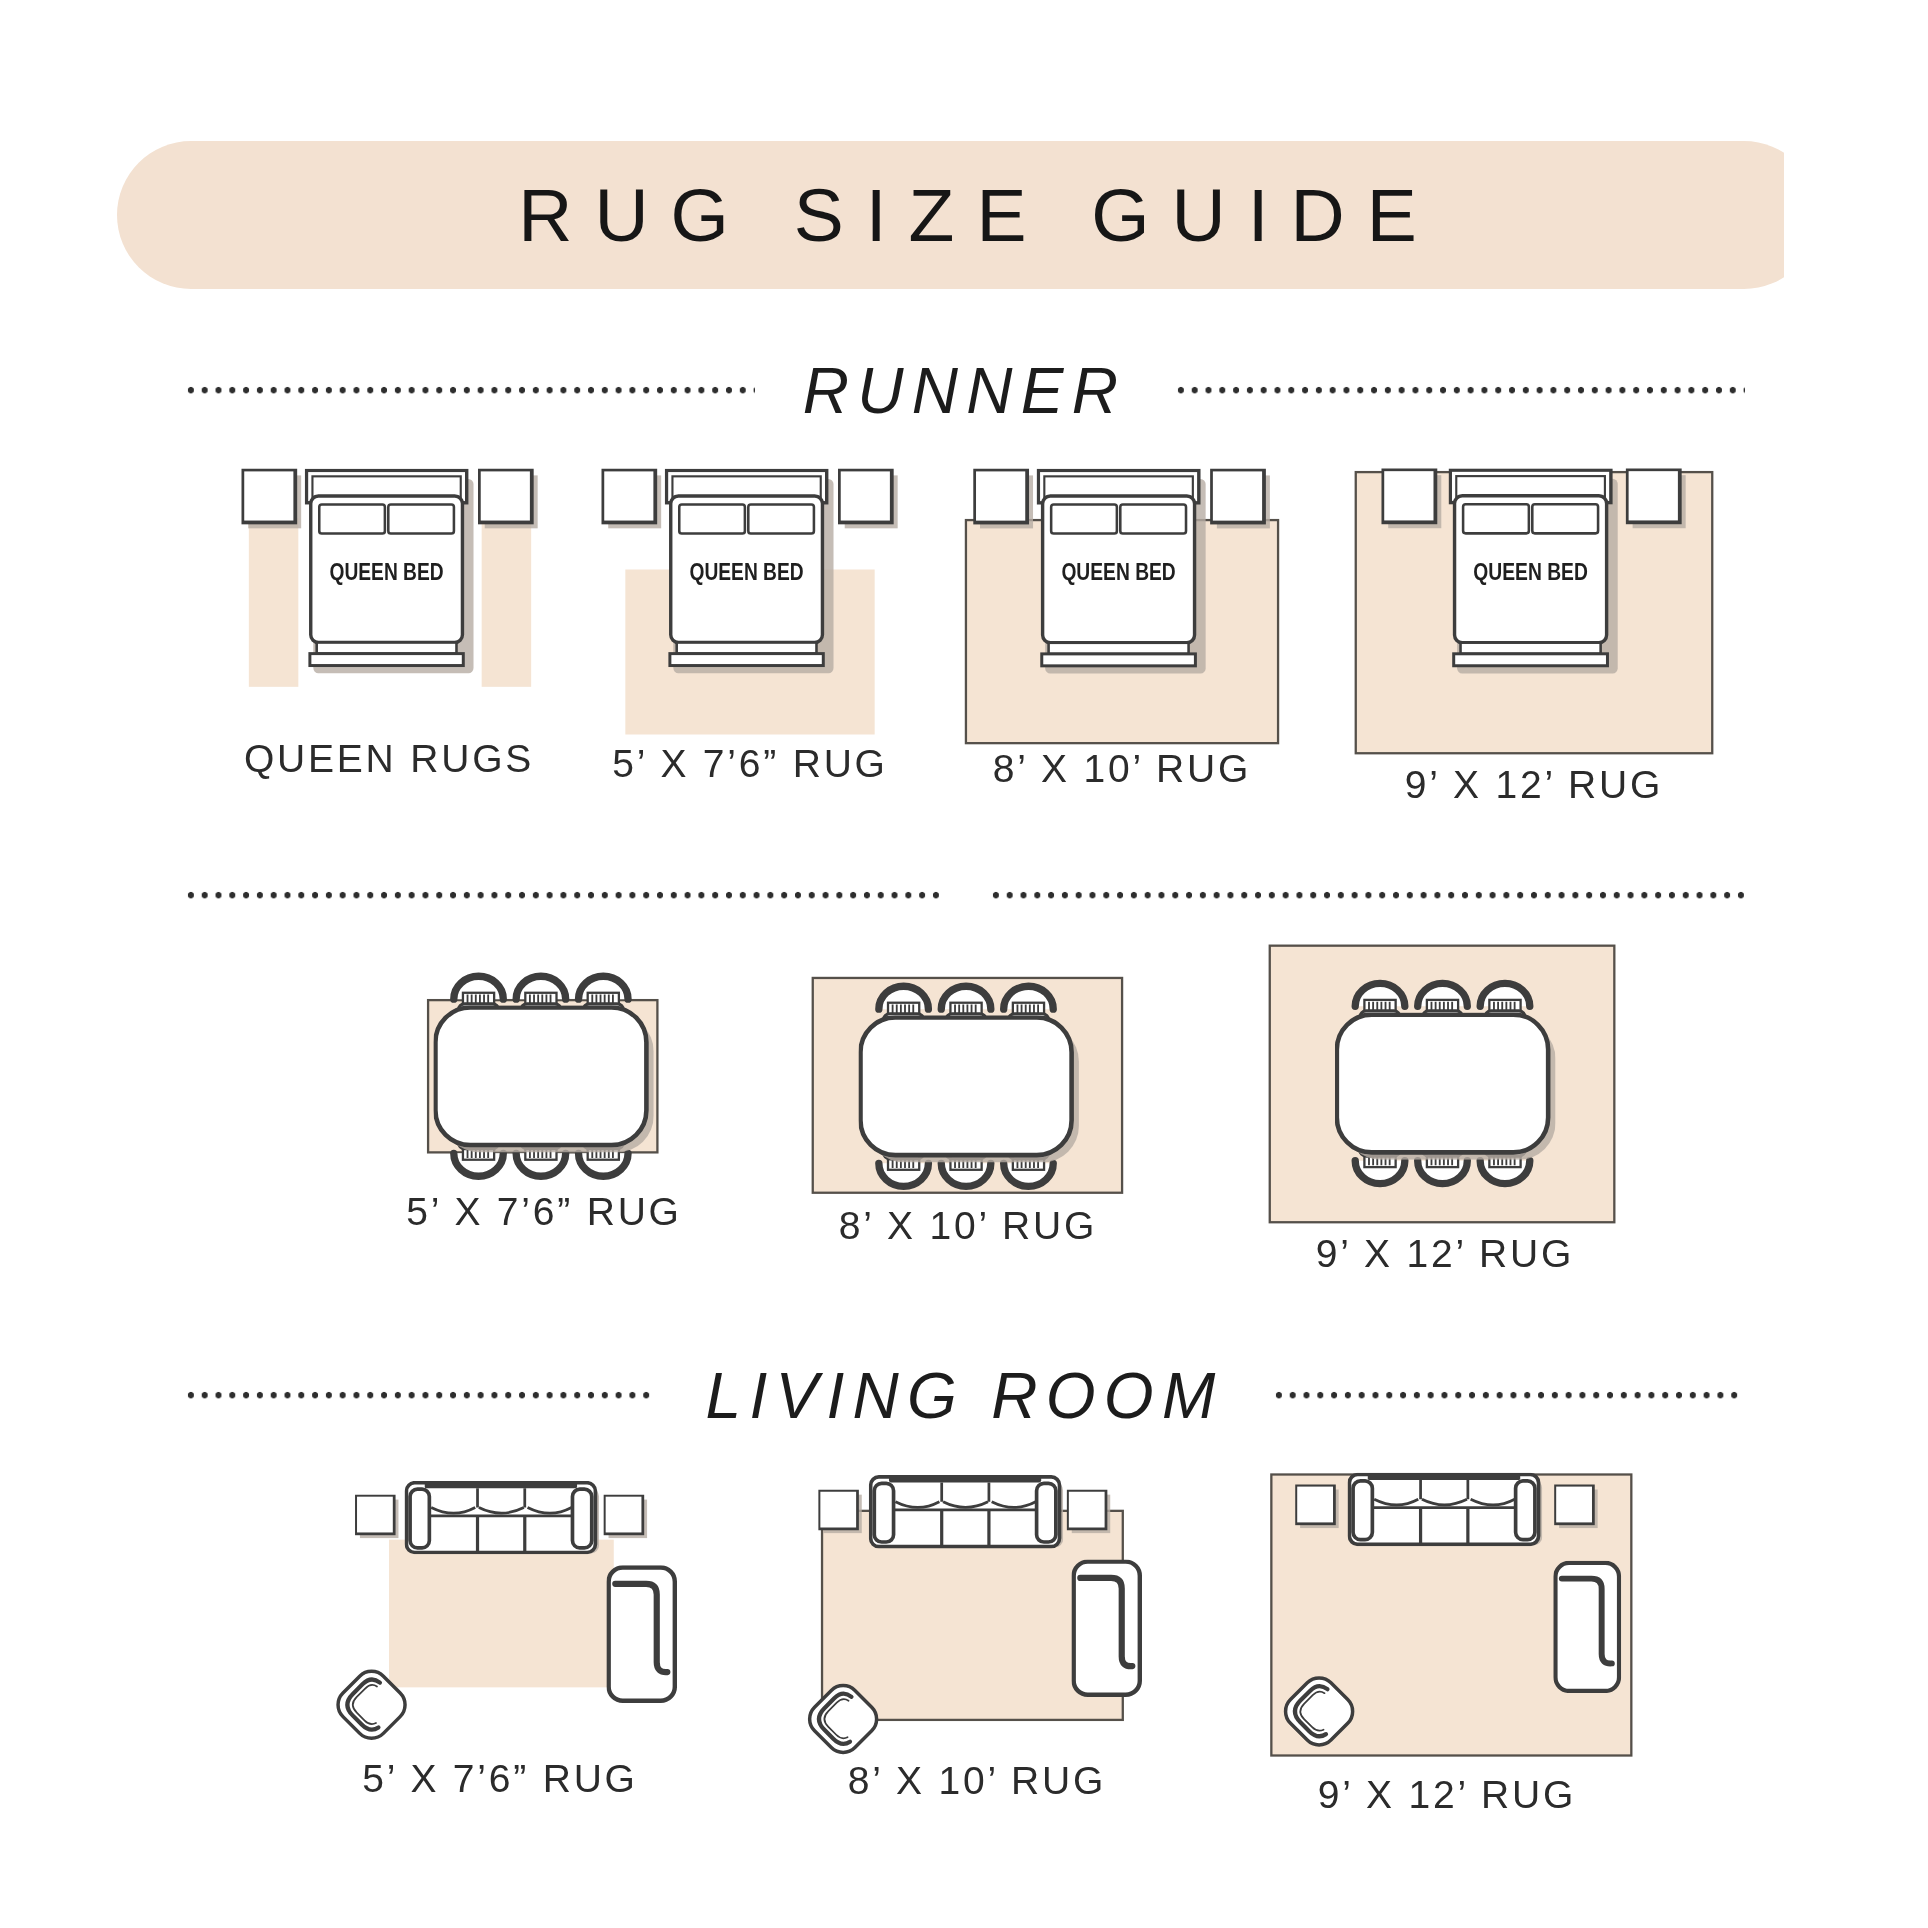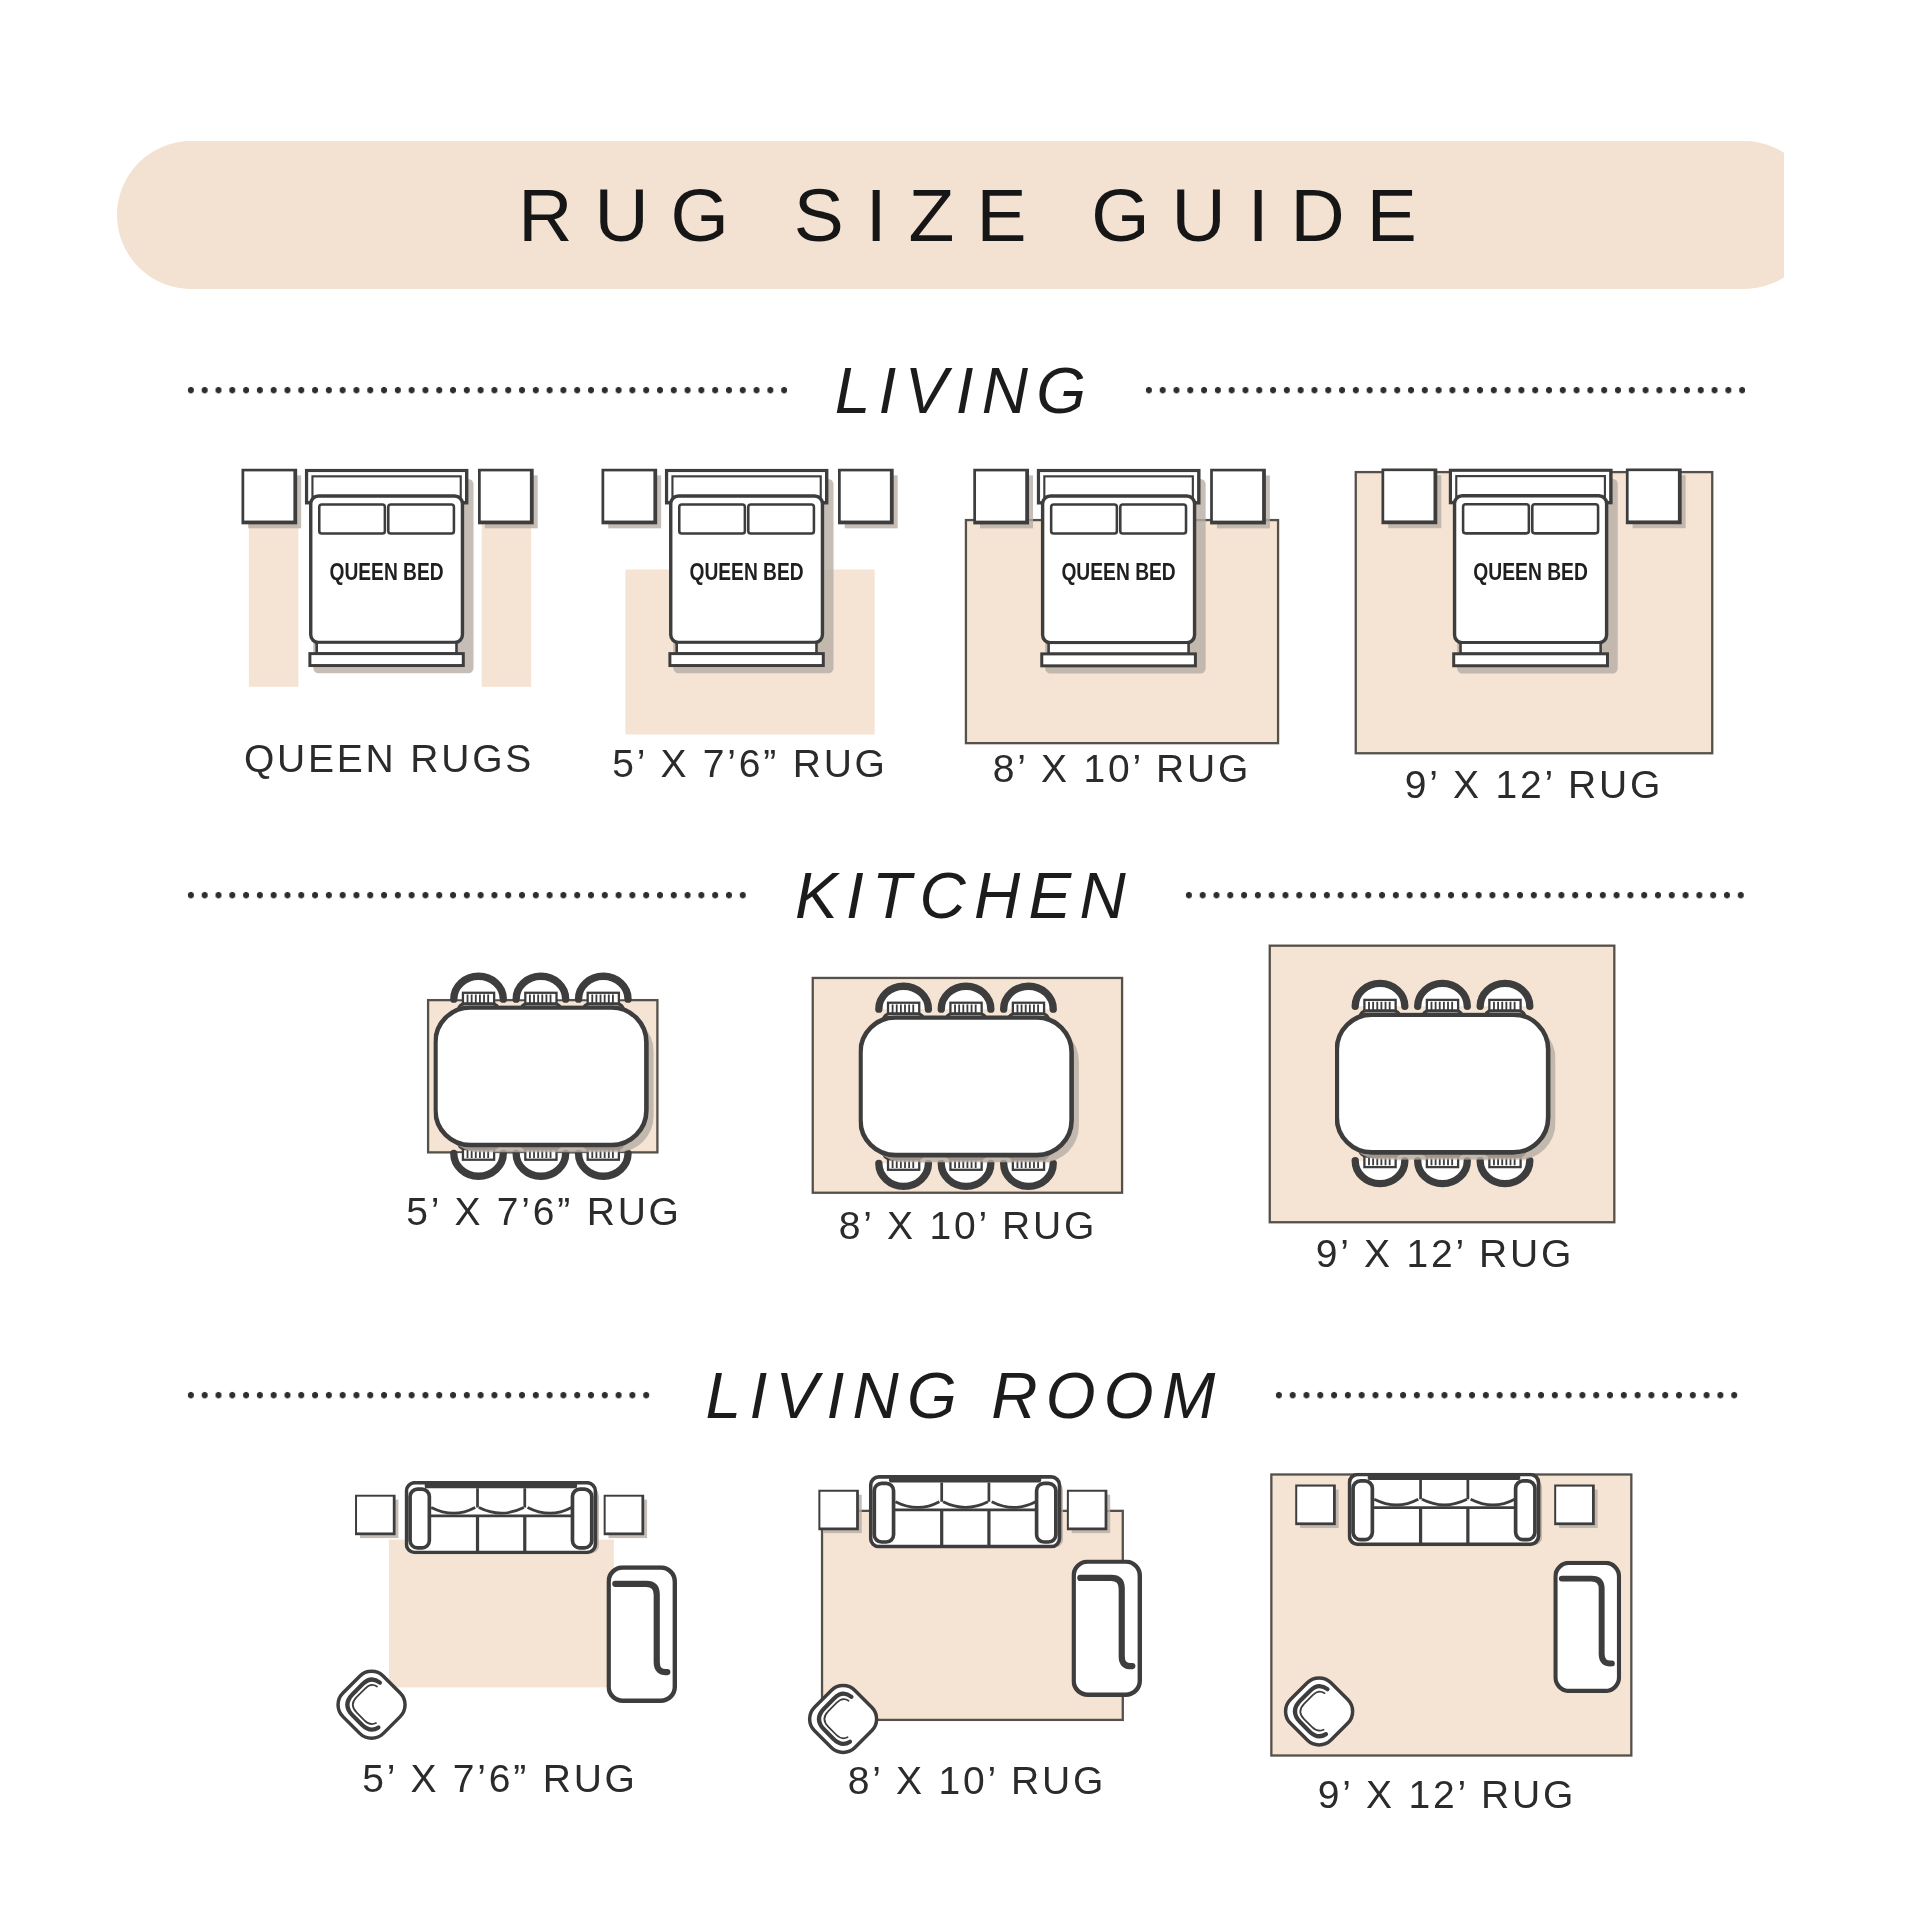--- a/index.html
+++ b/index.html
@@ -99,7 +99,7 @@
 
   <div class="section-header" style="top:350px">
     <span class="dots"></span>
-    <h2>LIVING</h2>
+    <h2>RUNNER</h2>
     <span class="dots"></span>
   </div>
 

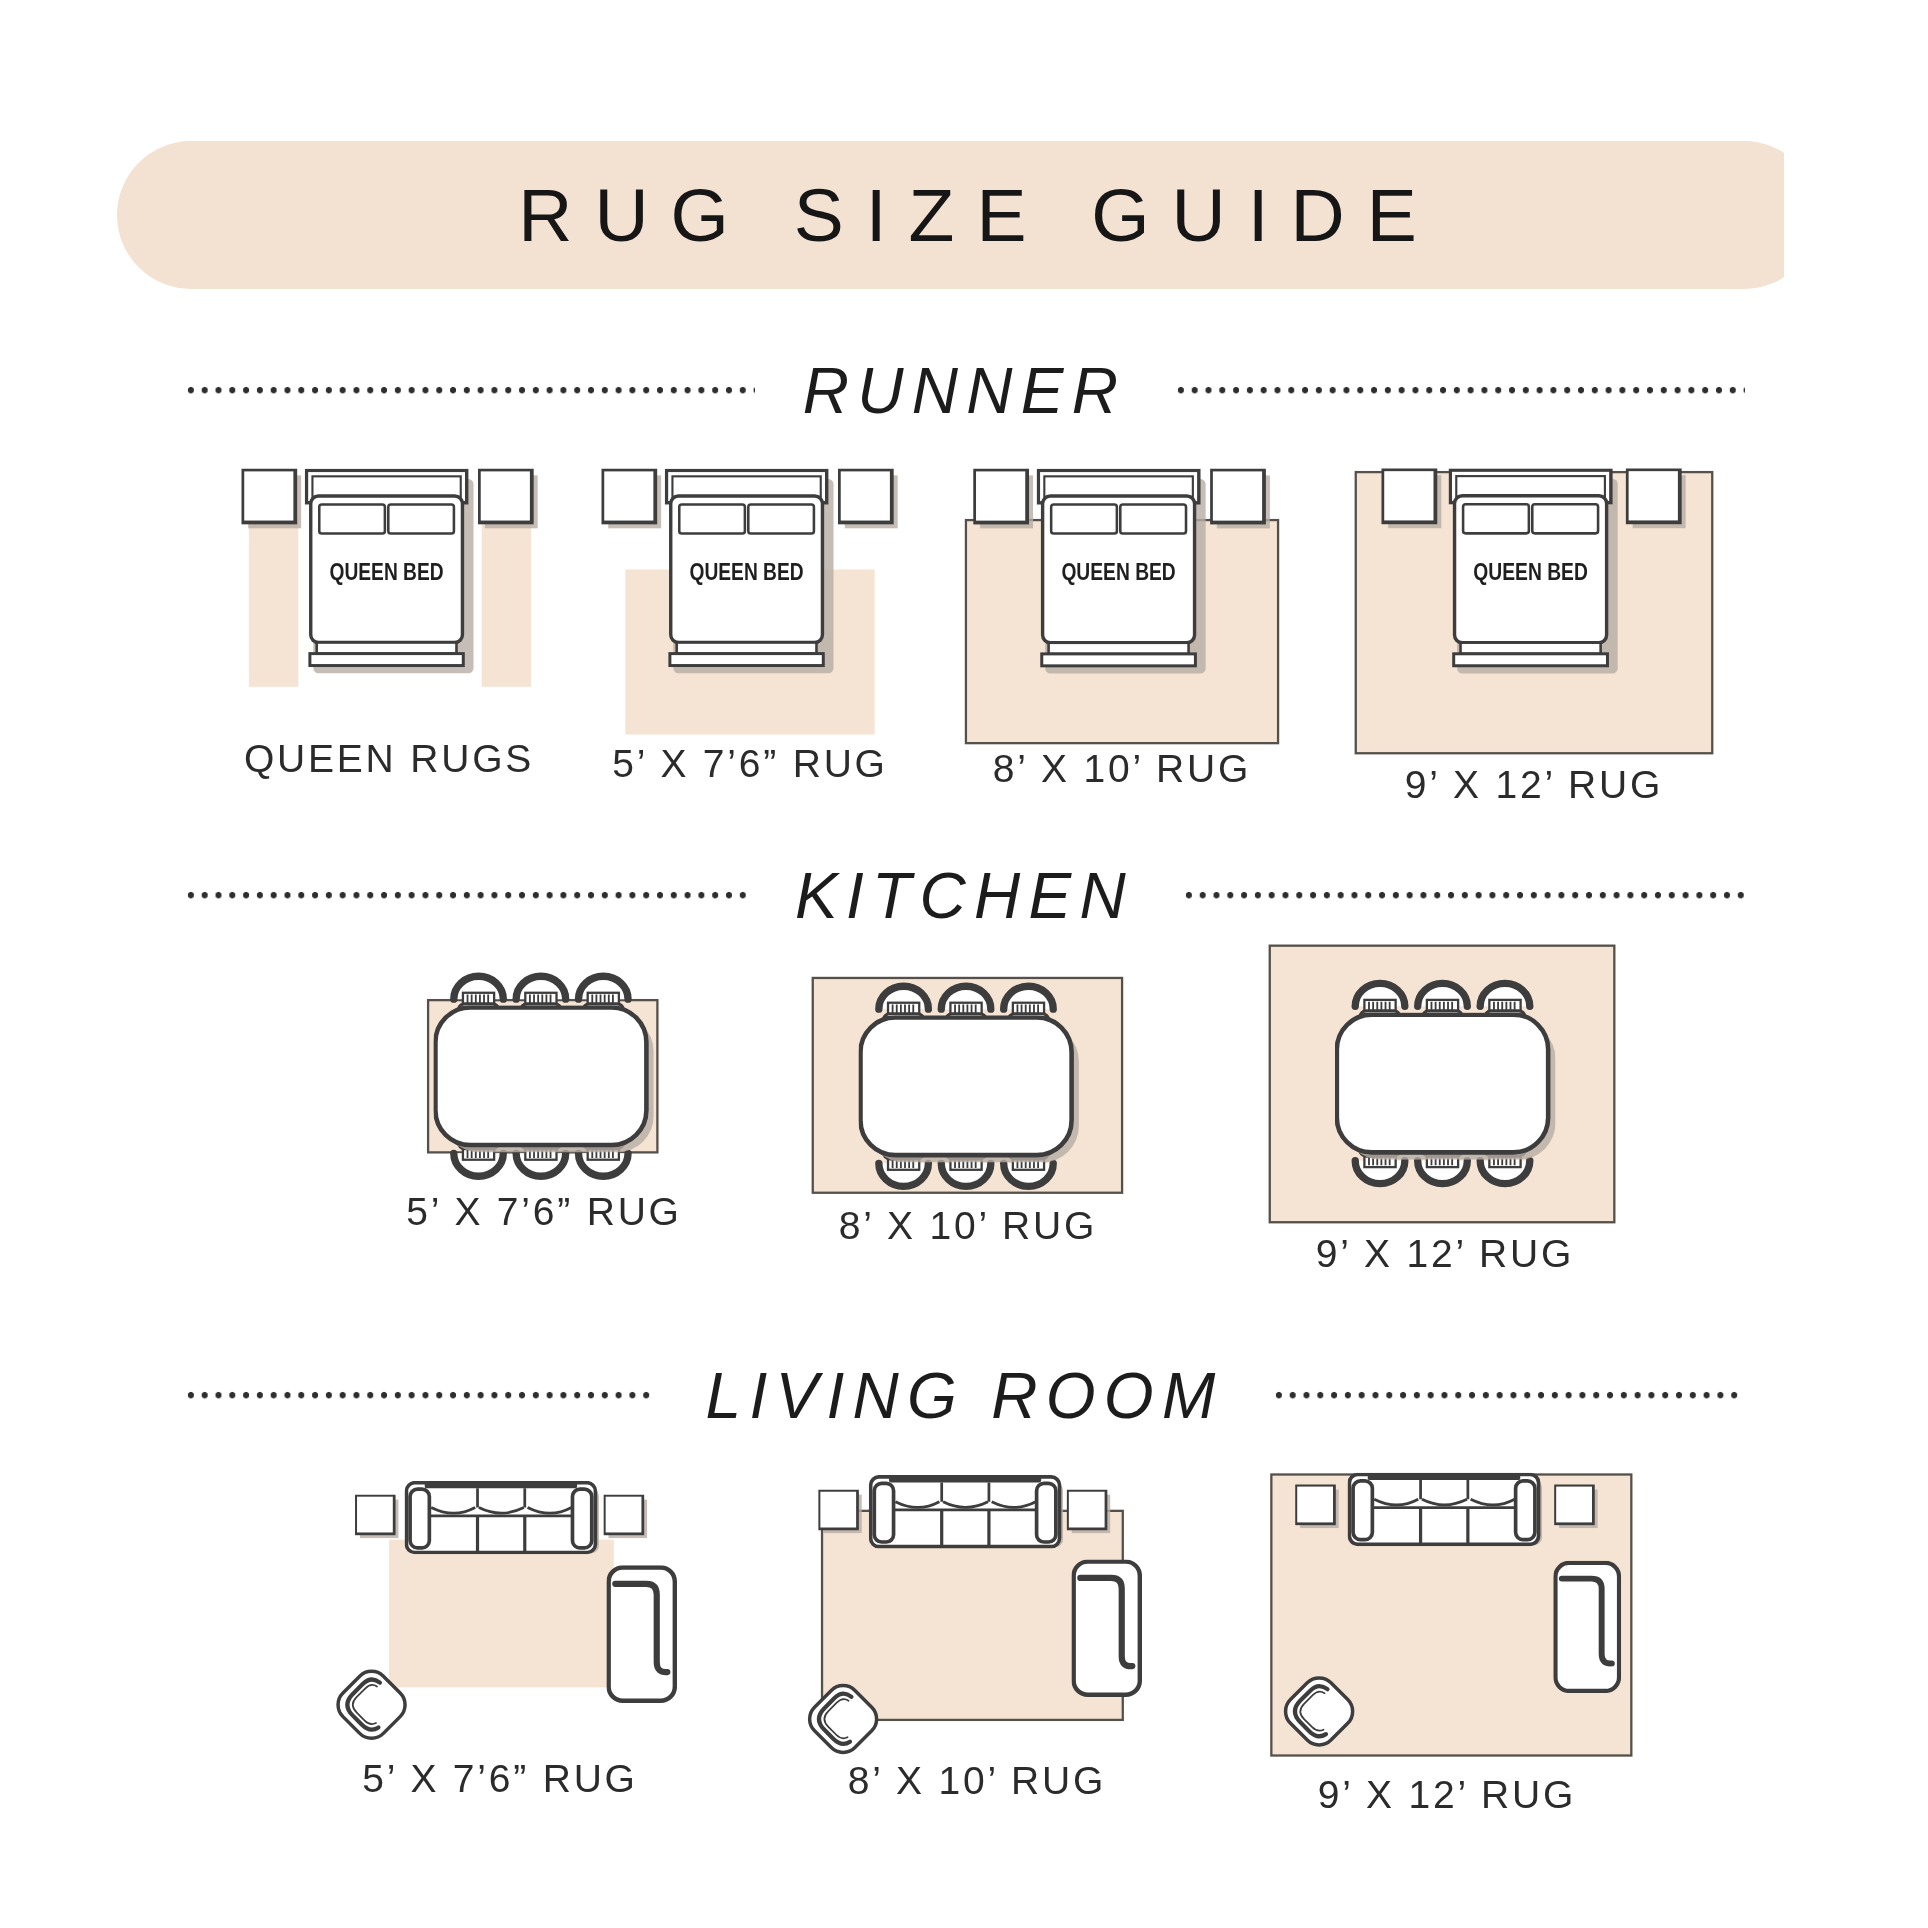--- a/index.html
+++ b/index.html
@@ -139,7 +139,6 @@
 
   <div class="section-header" style="top:855px">
     <span class="dots"></span>
-    <h2>KITCHEN</h2>
     <span class="dots"></span>
   </div>
 

